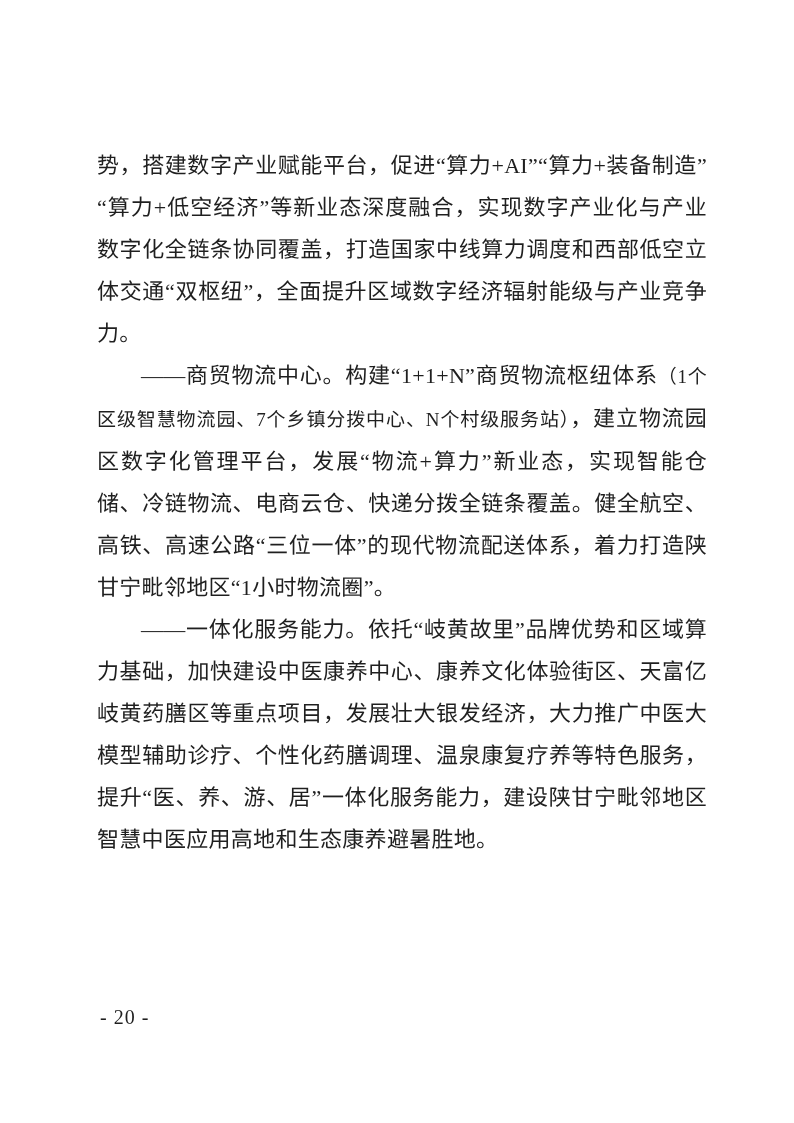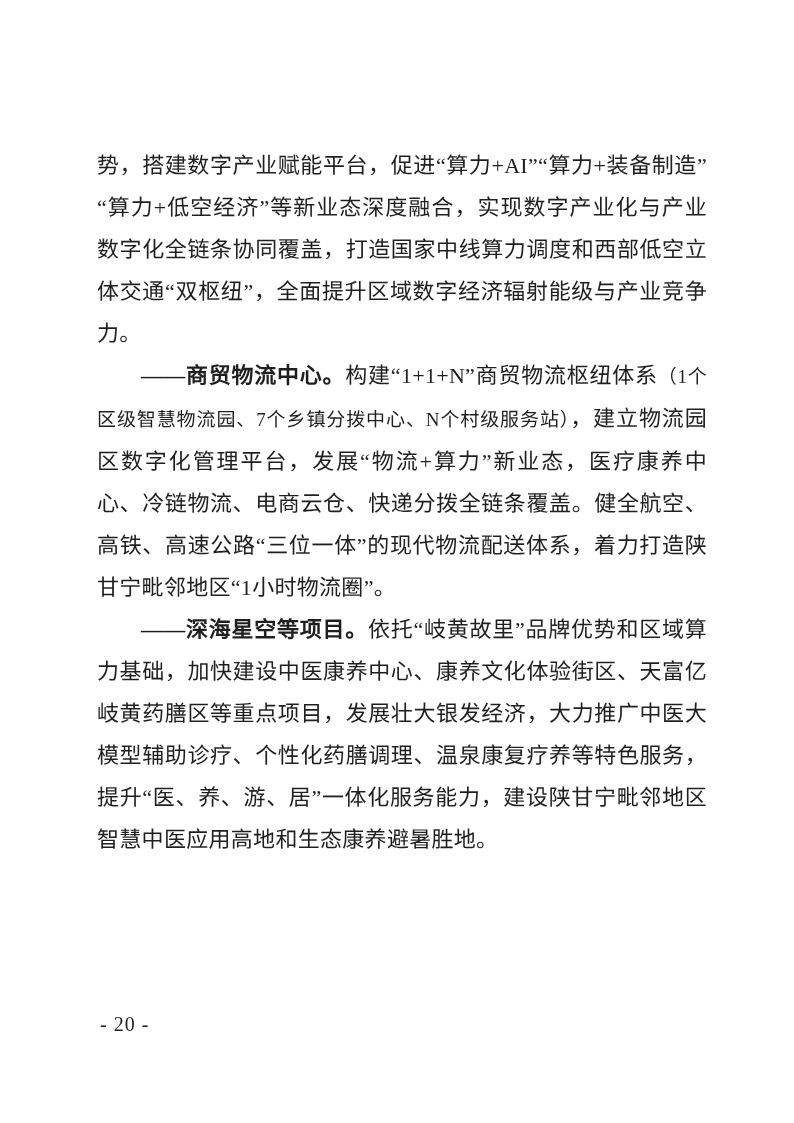--- a/index.html
+++ b/index.html
@@ -36,7 +36,7 @@
     text-indent: 44px;
   }
   .lead {
-    font-weight: bold;
+    font-weight: normal;
   }
   .paren-note {
     font-size: 19px;

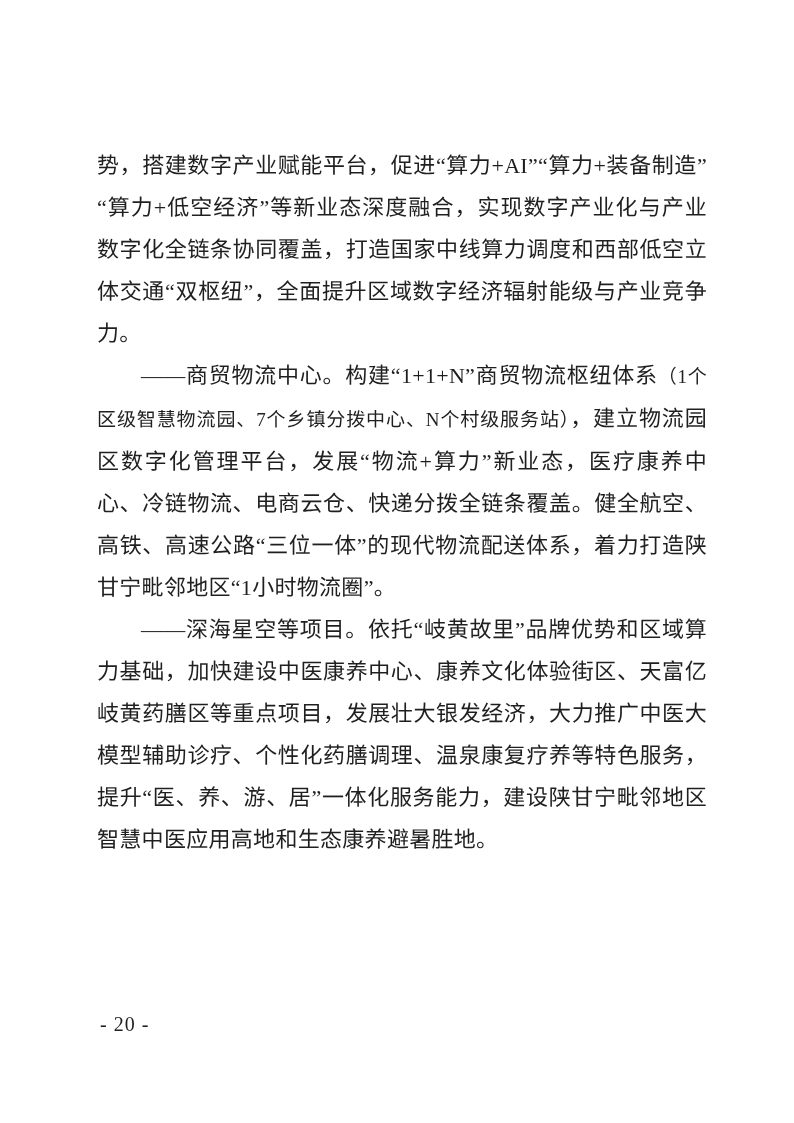--- a/index.html
+++ b/index.html
@@ -60,7 +60,7 @@
 
     <p class="para"><span>势，搭建数字产业赋能平台，促进“算力+AI”“算力+装备制造”“算力+低空经济”等新业态深度融合，实现数字产业化与产业数字化全链条协同覆盖，打造国家中线算力调度和西部低空立体交通“双枢纽”，全面提升区域数字经济辐射能级与产业竞争力。</span></p>
 
-    <p class="para indent"><span class="lead">——商贸物流中心。</span><span>构建“1+1+N”商贸物流枢纽体系</span><span class="paren-note">（1个区级智慧物流园、7个乡镇分拨中心、N个村级服务站）</span><span>，建立物流园区数字化管理平台，发展“物流+算力”新业态，医疗康养中心、冷链物流、电商云仓、快递分拨全链条覆盖。健全航空、高铁、高速公路“三位一体”的现代物流配送体系，着力打造陕甘宁毗邻地区“1小时物流圈”。</span></p>
+    <p class="para indent"><span class="lead">——商贸物流中心。</span><span>构建“1+1+N”商贸物流枢纽体系</span><span class="paren-note">（1个区级智慧物流园、7个乡镇分拨中心、N个村级服务站）</span><span>，建立物流园区数字化管理平台，发展“物流+算力”新业态，实现智能仓储、冷链物流、电商云仓、快递分拨全链条覆盖。健全航空、高铁、高速公路“三位一体”的现代物流配送体系，着力打造陕甘宁毗邻地区“1小时物流圈”。</span></p>
 
     <p class="para indent"><span class="lead">——深海星空等项目。</span><span>依托“岐黄故里”品牌优势和区域算力基础，加快建设中医康养中心、康养文化体验街区、天富亿岐黄药膳区等重点项目，发展壮大银发经济，大力推广中医大模型辅助诊疗、个性化药膳调理、温泉康复疗养等特色服务，提升“医、养、游、居”一体化服务能力，建设陕甘宁毗邻地区智慧中医应用高地和生态康养避暑胜地。</span></p>
 

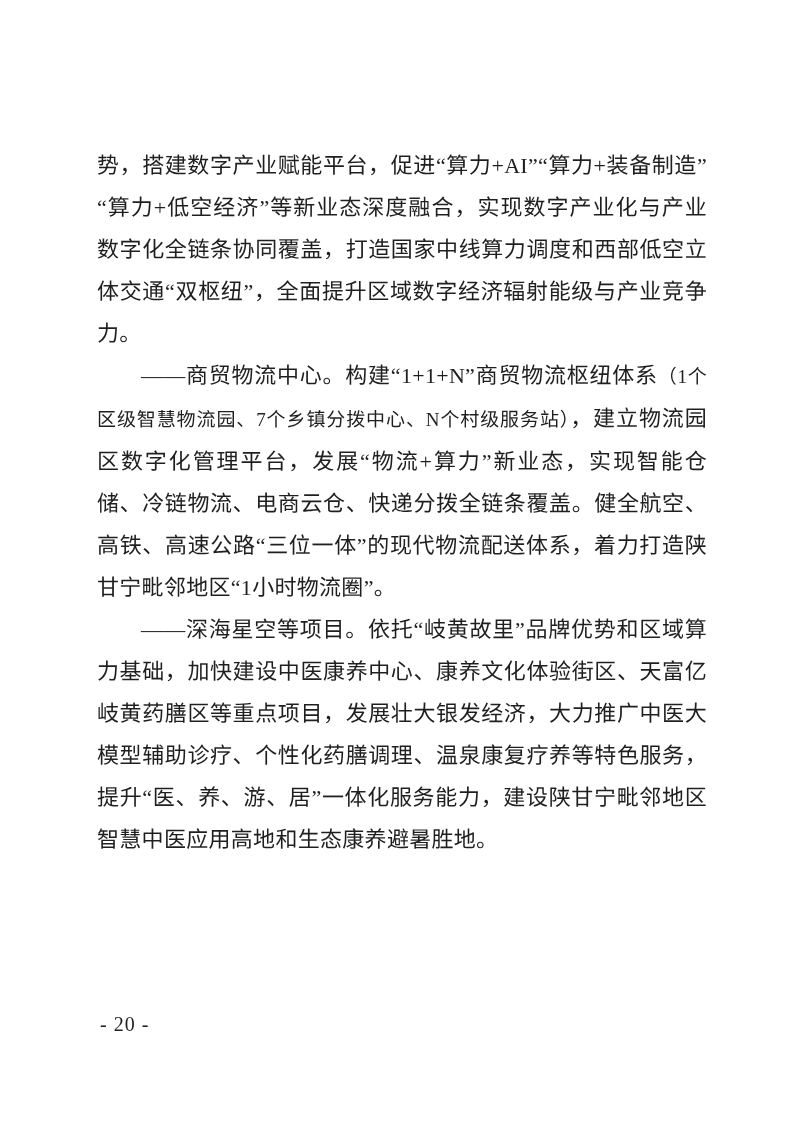--- a/index.html
+++ b/index.html
@@ -62,7 +62,7 @@
 
     <p class="para indent"><span class="lead">——商贸物流中心。</span><span>构建“1+1+N”商贸物流枢纽体系</span><span class="paren-note">（1个区级智慧物流园、7个乡镇分拨中心、N个村级服务站）</span><span>，建立物流园区数字化管理平台，发展“物流+算力”新业态，实现智能仓储、冷链物流、电商云仓、快递分拨全链条覆盖。健全航空、高铁、高速公路“三位一体”的现代物流配送体系，着力打造陕甘宁毗邻地区“1小时物流圈”。</span></p>
 
-    <p class="para indent"><span class="lead">——深海星空等项目。</span><span>依托“岐黄故里”品牌优势和区域算力基础，加快建设中医康养中心、康养文化体验街区、天富亿岐黄药膳区等重点项目，发展壮大银发经济，大力推广中医大模型辅助诊疗、个性化药膳调理、温泉康复疗养等特色服务，提升“医、养、游、居”一体化服务能力，建设陕甘宁毗邻地区智慧中医应用高地和生态康养避暑胜地。</span></p>
+    <p class="para indent"><span class="lead">——一体化服务能力。</span><span>依托“岐黄故里”品牌优势和区域算力基础，加快建设中医康养中心、康养文化体验街区、天富亿岐黄药膳区等重点项目，发展壮大银发经济，大力推广中医大模型辅助诊疗、个性化药膳调理、温泉康复疗养等特色服务，提升“医、养、游、居”一体化服务能力，建设陕甘宁毗邻地区智慧中医应用高地和生态康养避暑胜地。</span></p>
 
 
   </div>

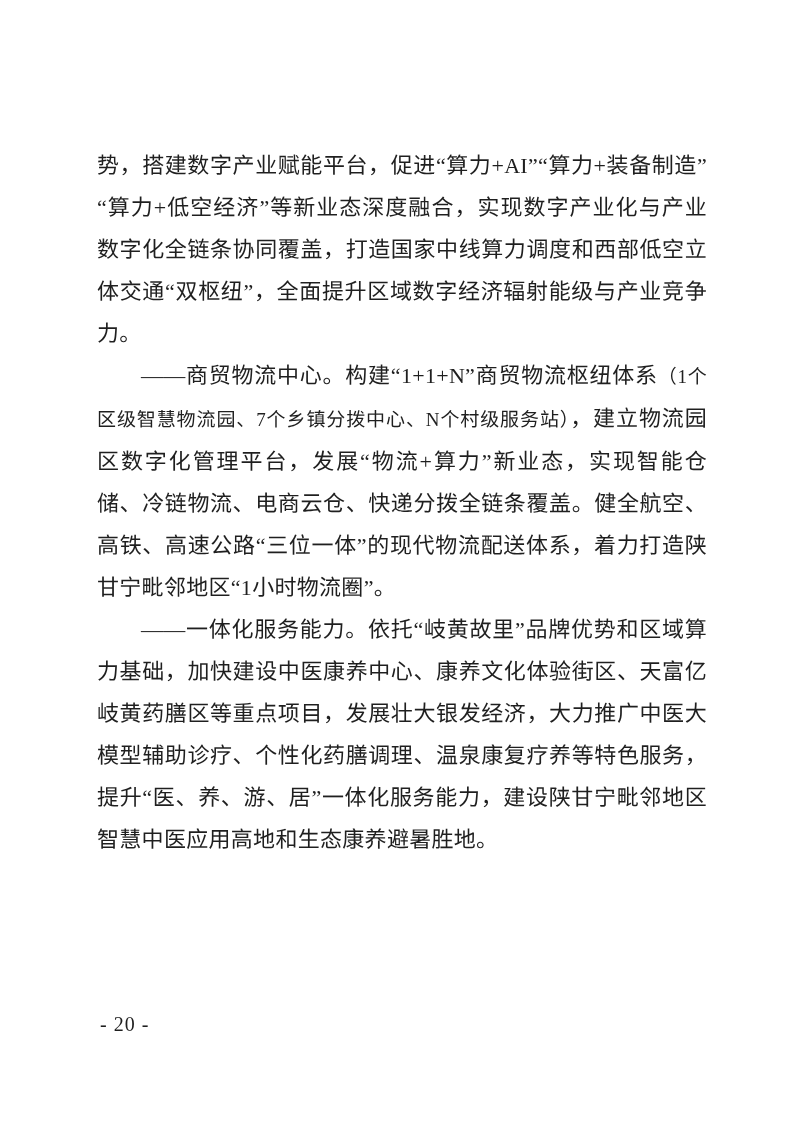--- a/index.html
+++ b/index.html
@@ -49,7 +49,6 @@
     line-height: 26px;
     letter-spacing: 1px;
     color: #1f1f1f;
-    margin-top: 7px;
   }
 </style>
 </head>

